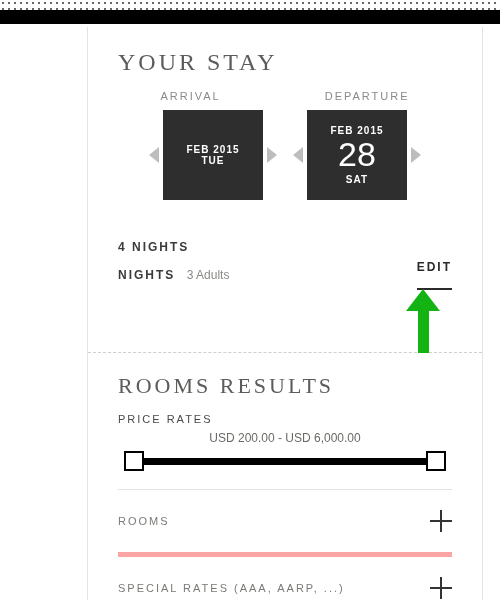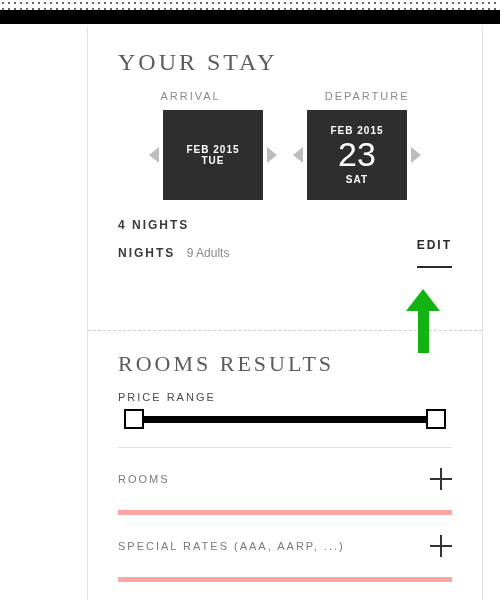--- a/index.html
+++ b/index.html
@@ -67,7 +67,7 @@
     <div class="chev chevL"></div>
     <div class="card">
       <span class="m">FEB 2015</span>
-      <span class="d">23</span>
+      <span class="d">28</span>
       <span class="w">SAT</span>
     </div>
     <div class="chev chevR"></div>

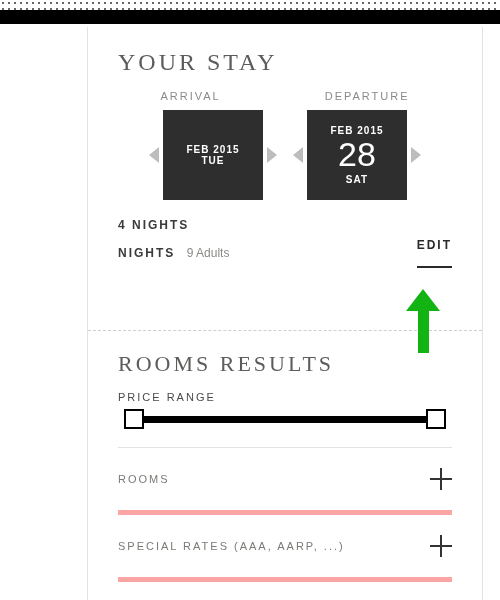--- a/index.html
+++ b/index.html
@@ -17,7 +17,7 @@
 .card .m{font-size:10px;letter-spacing:1px;font-weight:bold}
 .card .d{font-size:34px;line-height:1.1}
 .card .w{font-size:10px;letter-spacing:1px;font-weight:bold}
-.meta{margin-top:18px;font-family:Arial,sans-serif;font-size:12px;color:#3a3a3a;display:flex;flex-direction:column;gap:6px}
+.meta{margin-top:40px;font-family:Arial,sans-serif;font-size:12px;color:#3a3a3a;display:flex;flex-direction:column;gap:6px}
 .meta .l{letter-spacing:2px;font-weight:bold}
 .guestsrow{display:flex;align-items:center;justify-content:space-between}
 .guestsrow .v{color:#8a8a86;letter-spacing:0;font-weight:normal;margin-left:8px}

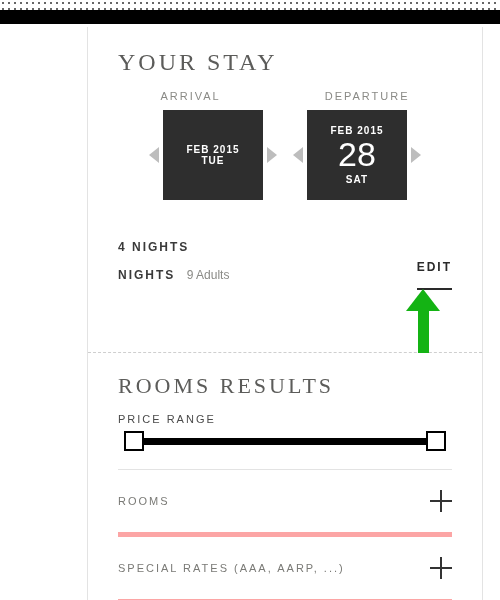--- a/index.html
+++ b/index.html
@@ -78,7 +78,7 @@
     <div class="guestsrow">
       <div>
         <span class="l">NIGHTS</span>
-        <span class="v">9 Adults</span>
+        <span class="v">3 Adults</span>
       </div>
       <span class="edit">EDIT</span>
     </div>

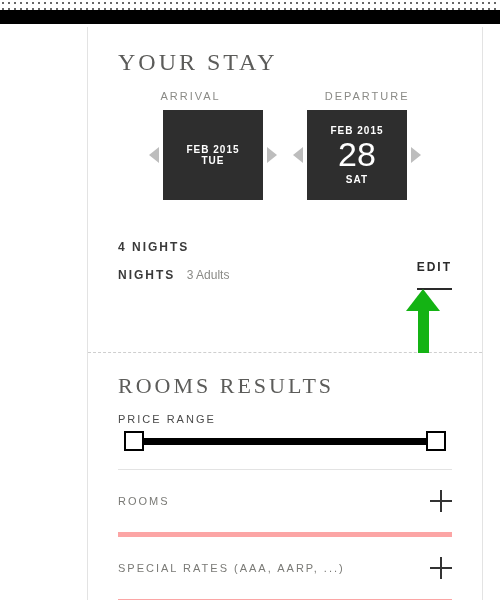--- a/index.html
+++ b/index.html
@@ -92,7 +92,7 @@
   <hr class="hr-dot">
 
   <h2 class="h2">ROOMS RESULTS</h2>
-  <div class="prlabel">PRICE RANGE</div>
+  <div class="prlabel">PRICE RATES</div>
   <div class="slider">
     <div class="track"></div>
     <div class="hndl hL"></div>

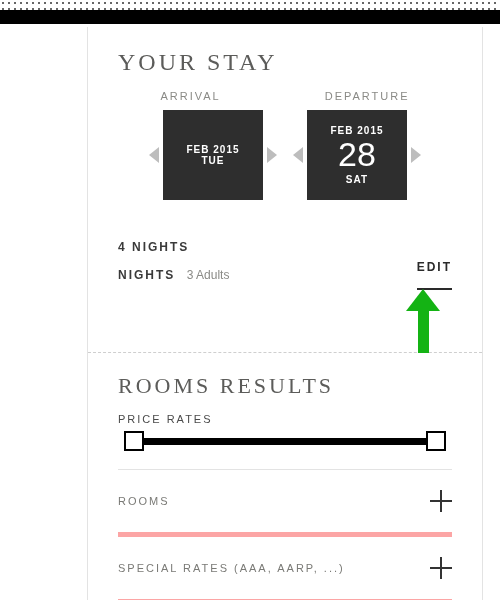--- a/index.html
+++ b/index.html
@@ -93,6 +93,7 @@
 
   <h2 class="h2">ROOMS RESULTS</h2>
   <div class="prlabel">PRICE RATES</div>
+  <div class="rangetxt">USD 200.00 - USD 6,000.00</div>
   <div class="slider">
     <div class="track"></div>
     <div class="hndl hL"></div>

